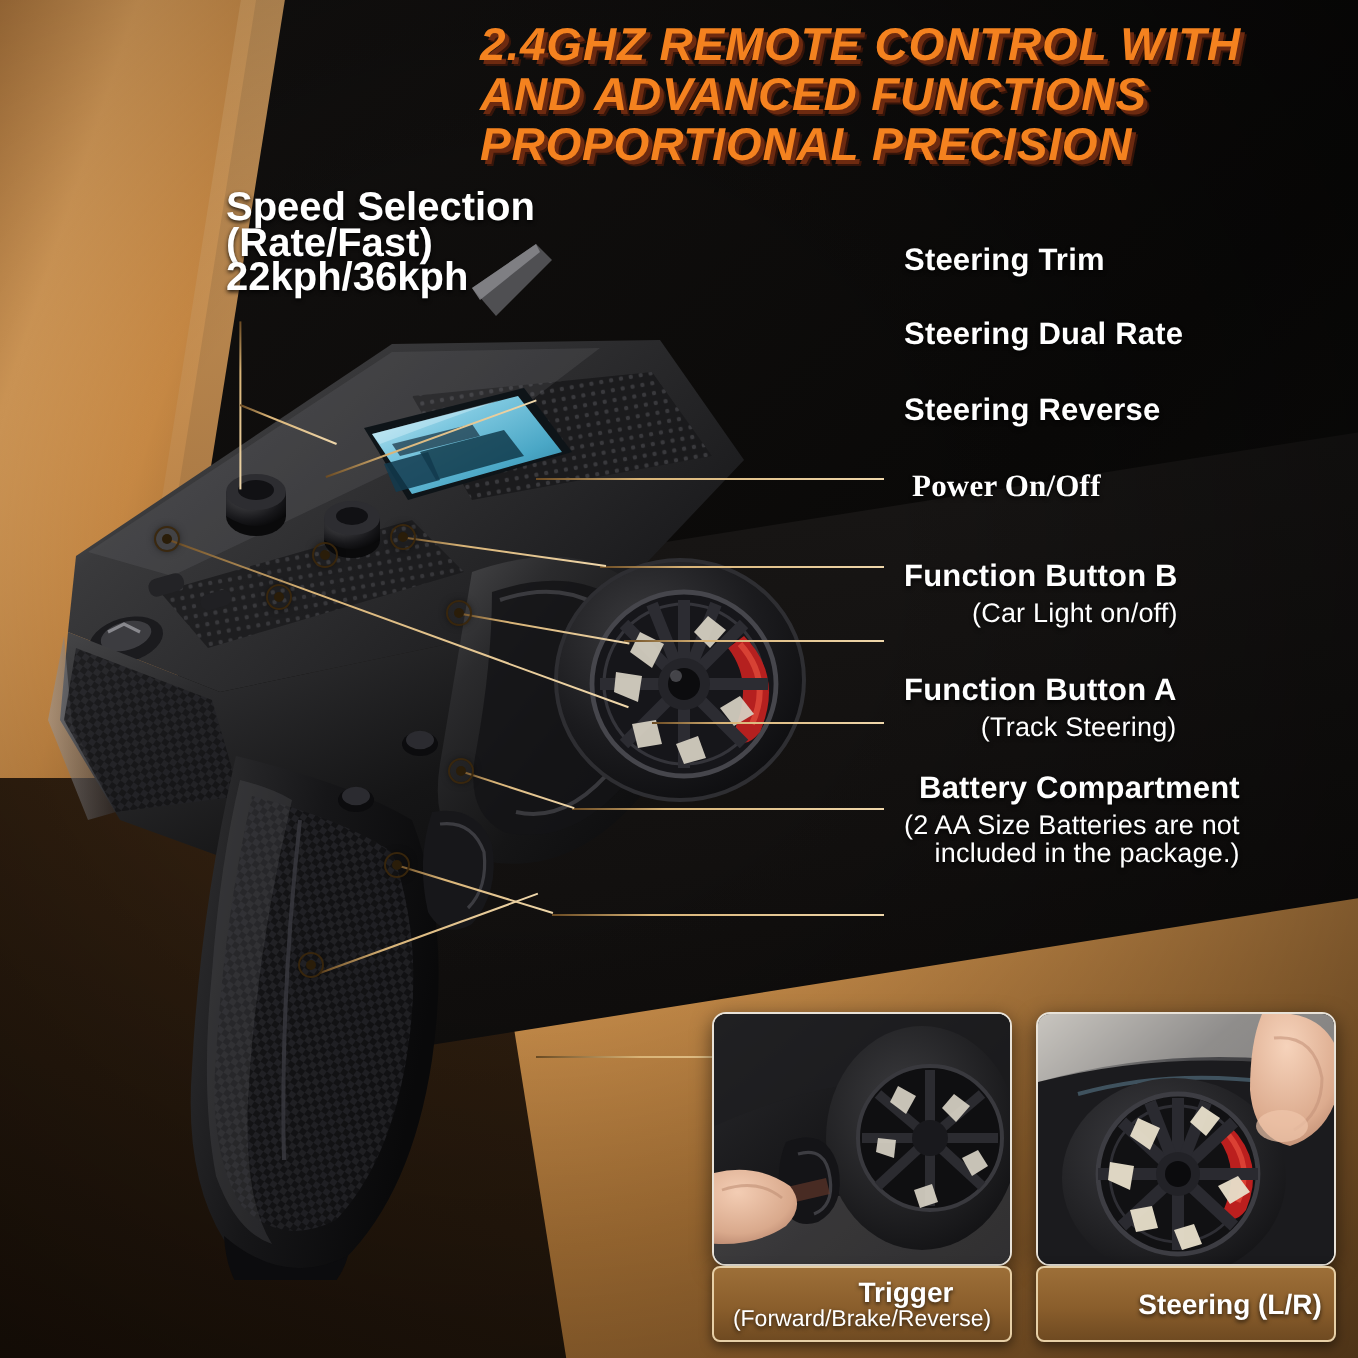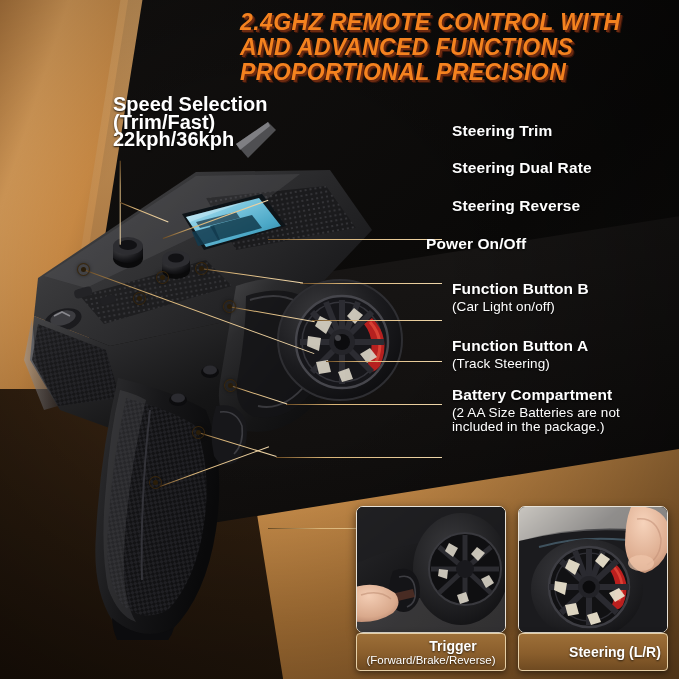--- a/index.html
+++ b/index.html
@@ -303,7 +303,7 @@
 
   <div class="lbl-left">
     <div class="t">Speed Selection</div>
-    <div class="t">(Trim/Fast)</div>
+    <div class="t">(Rate/Fast)</div>
     <div class="t">22kph/36kph</div>
   </div>
 

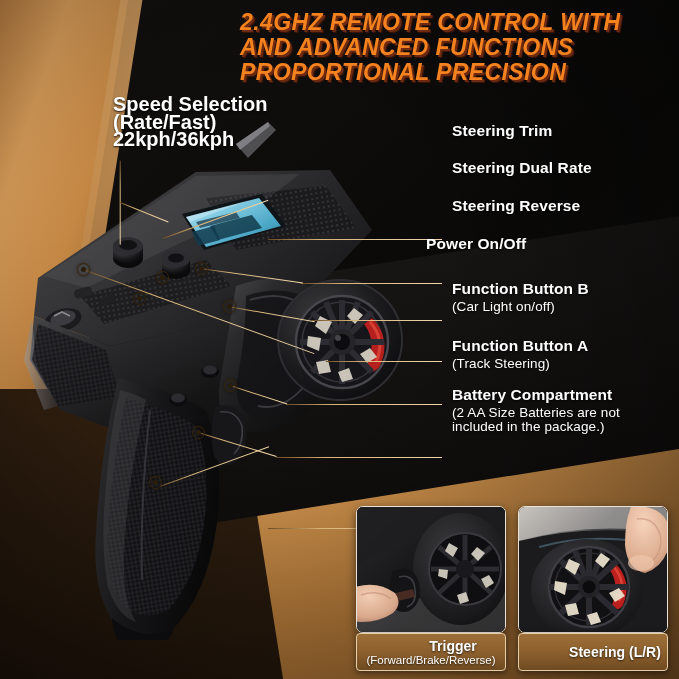--- a/index.html
+++ b/index.html
@@ -53,7 +53,7 @@
     background:#2a1d09;display:block;}
 
   
-  .lbl{position:absolute;z-index:35;color:#fff;}
+  .lbl{position:absolute;z-index:35;color:#fff;text-align:right;}
   .lbl .t{font-size:15.5px;font-weight:bold;letter-spacing:.1px;white-space:nowrap;
     text-shadow:0 1px 2px rgba(0,0,0,.8);}
   .lbl .s{font-size:13.5px;font-weight:normal;letter-spacing:.1px;white-space:nowrap;

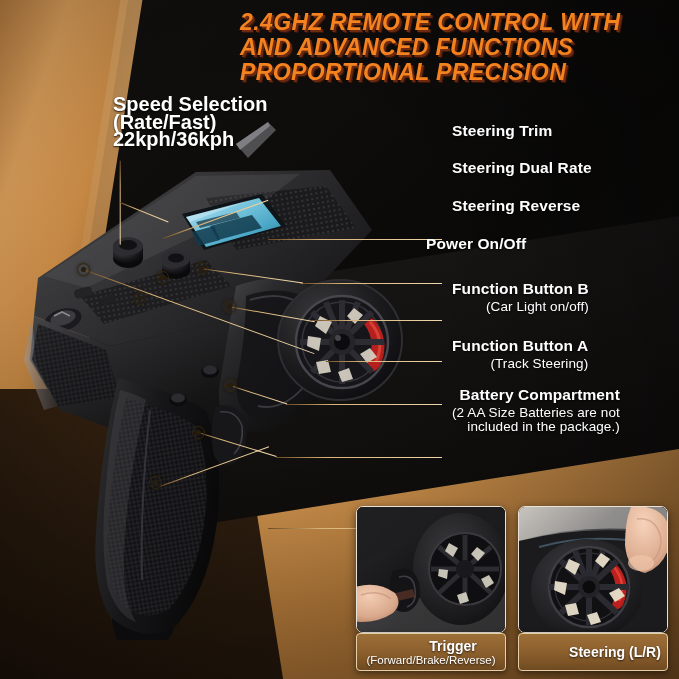--- a/index.html
+++ b/index.html
@@ -316,7 +316,7 @@
   <div class="lbl" style="left:452px;top:197px;">
     <div class="t">Steering Reverse</div>
   </div>
-  <div class="lbl" style="left:426px;top:235px;">
+  <div class="lbl" style="left:456px;top:235px;font-family:Liberation Serif, serif;">
     <div class="t">Power On/Off</div>
   </div>
   <div class="lbl" style="left:452px;top:280px;">

